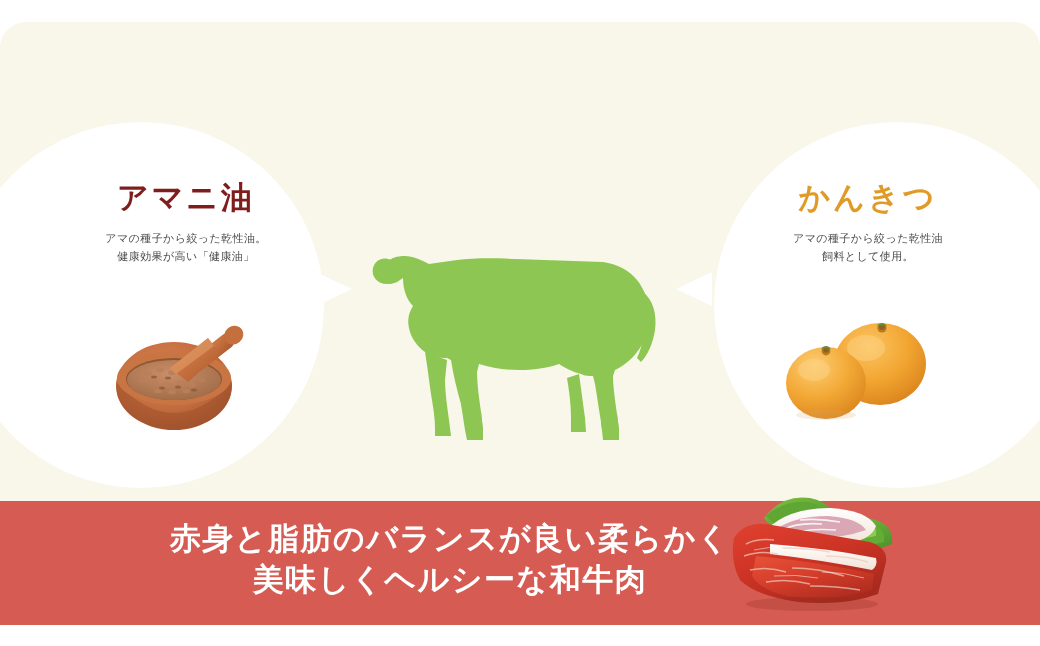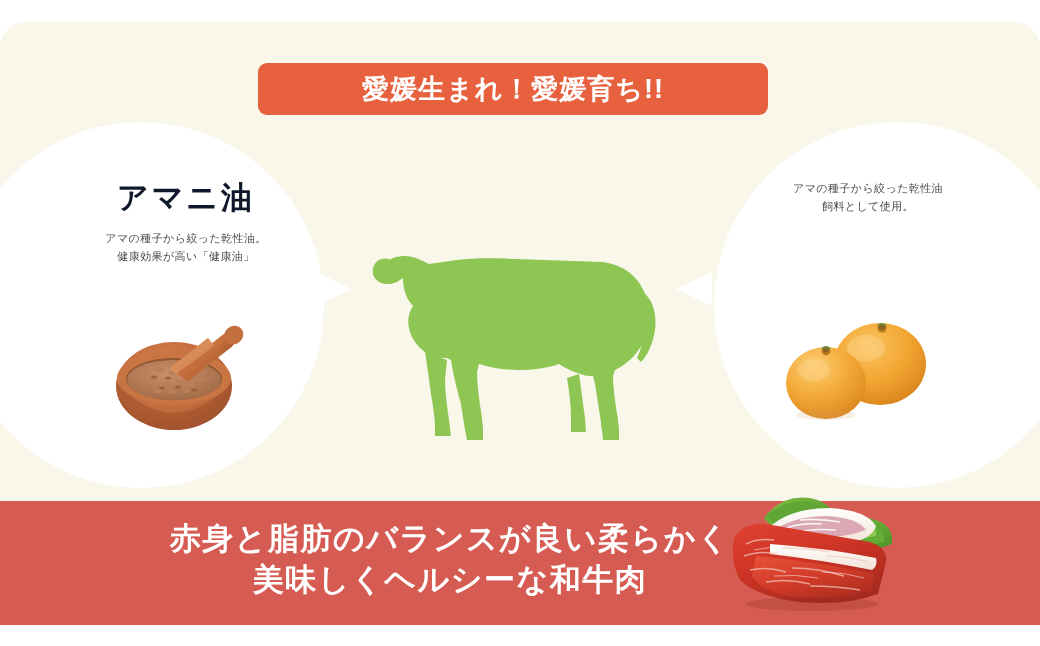--- a/index.html
+++ b/index.html
@@ -175,9 +175,6 @@
 
   <div class="cream-panel"></div>
 
-  <div class="top-ribbon">
-    <span class="top-ribbon-text">愛媛生まれ！愛媛育ち!!</span>
-  </div>
 
   <div class="bubble bubble-left"></div>
   <div class="bubble-tail tail-left"></div>

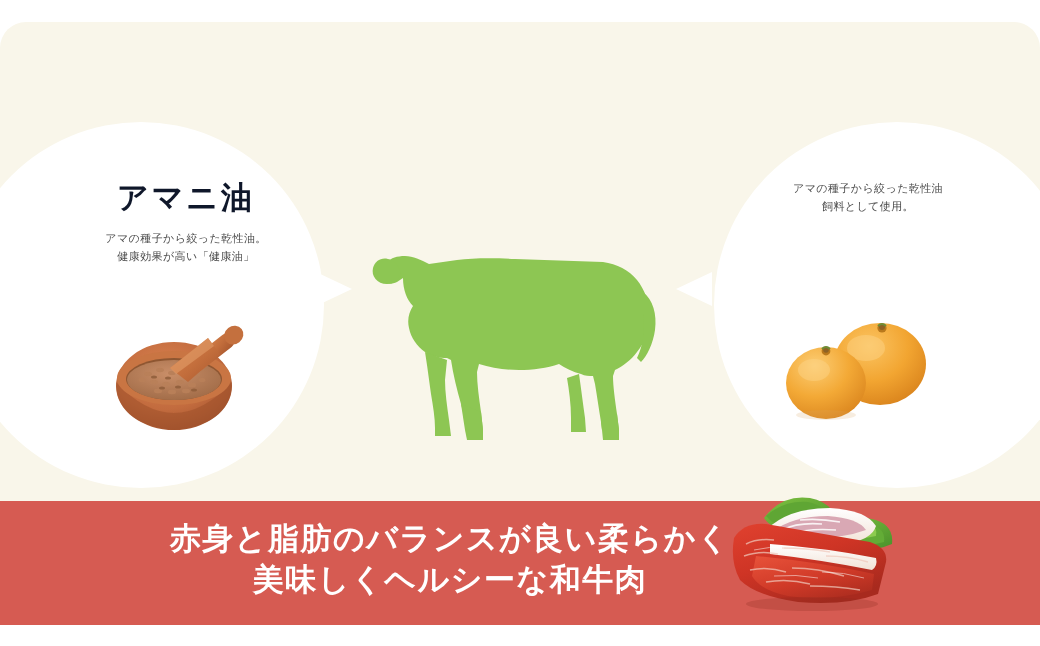--- a/index.html
+++ b/index.html
@@ -100,7 +100,7 @@
     font-family: "DejaVu Serif", "Liberation Serif", serif;
     letter-spacing: 3px;
   }
-  .heading-amani { color: #0f172a; }
+  .heading-amani { color: #7f1d1d; }
   .heading-kankitsu { color: #E09A28; }
 
   .bubble-body {

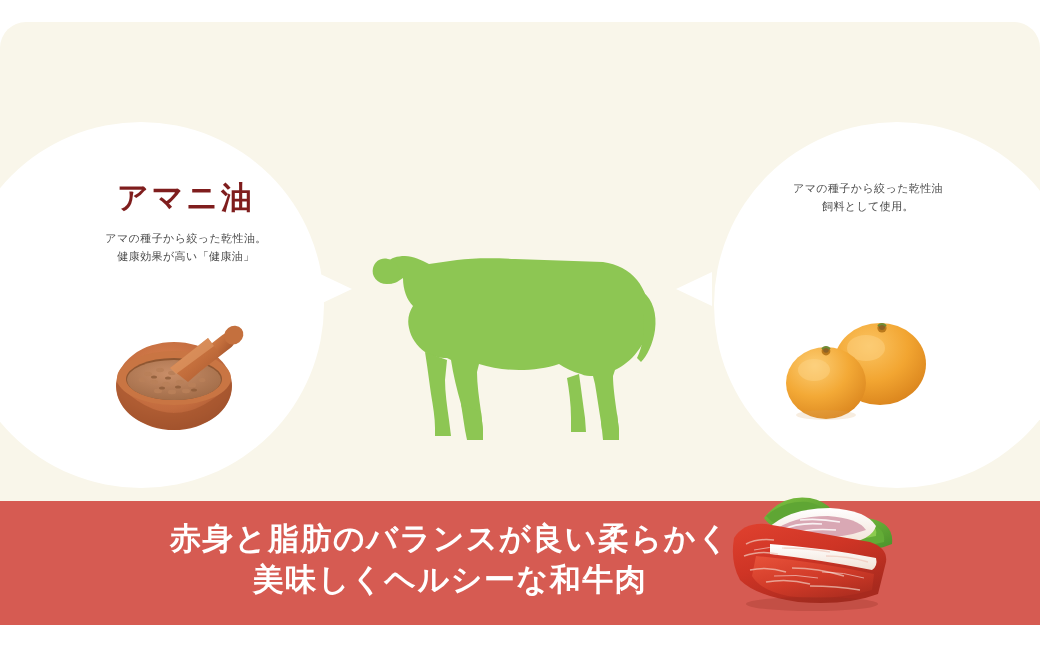--- a/index.html
+++ b/index.html
@@ -318,6 +318,7 @@
   <div class="bubble-tail tail-right"></div>
 
   <div class="bubble-content content-right">
+    <div class="bubble-heading heading-kankitsu">かんきつ</div>
     <div class="bubble-body">アマの種子から絞った乾性油
 飼料として使用。</div>
   </div>

